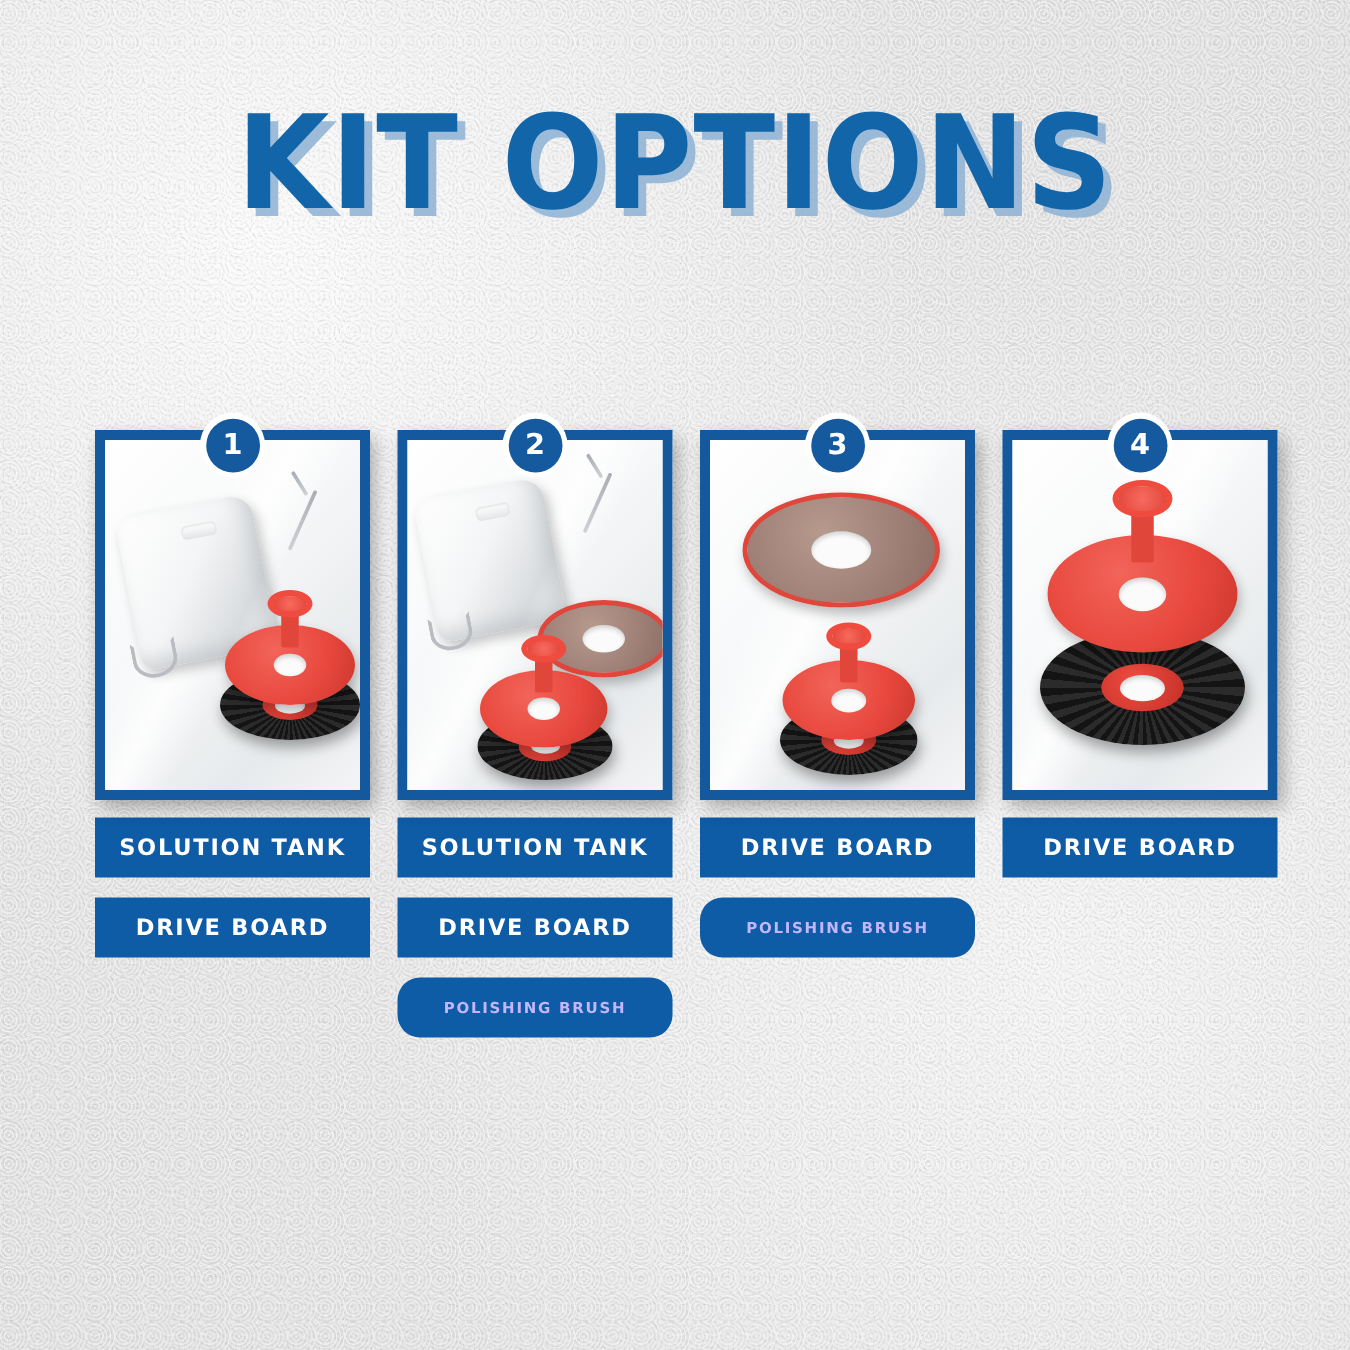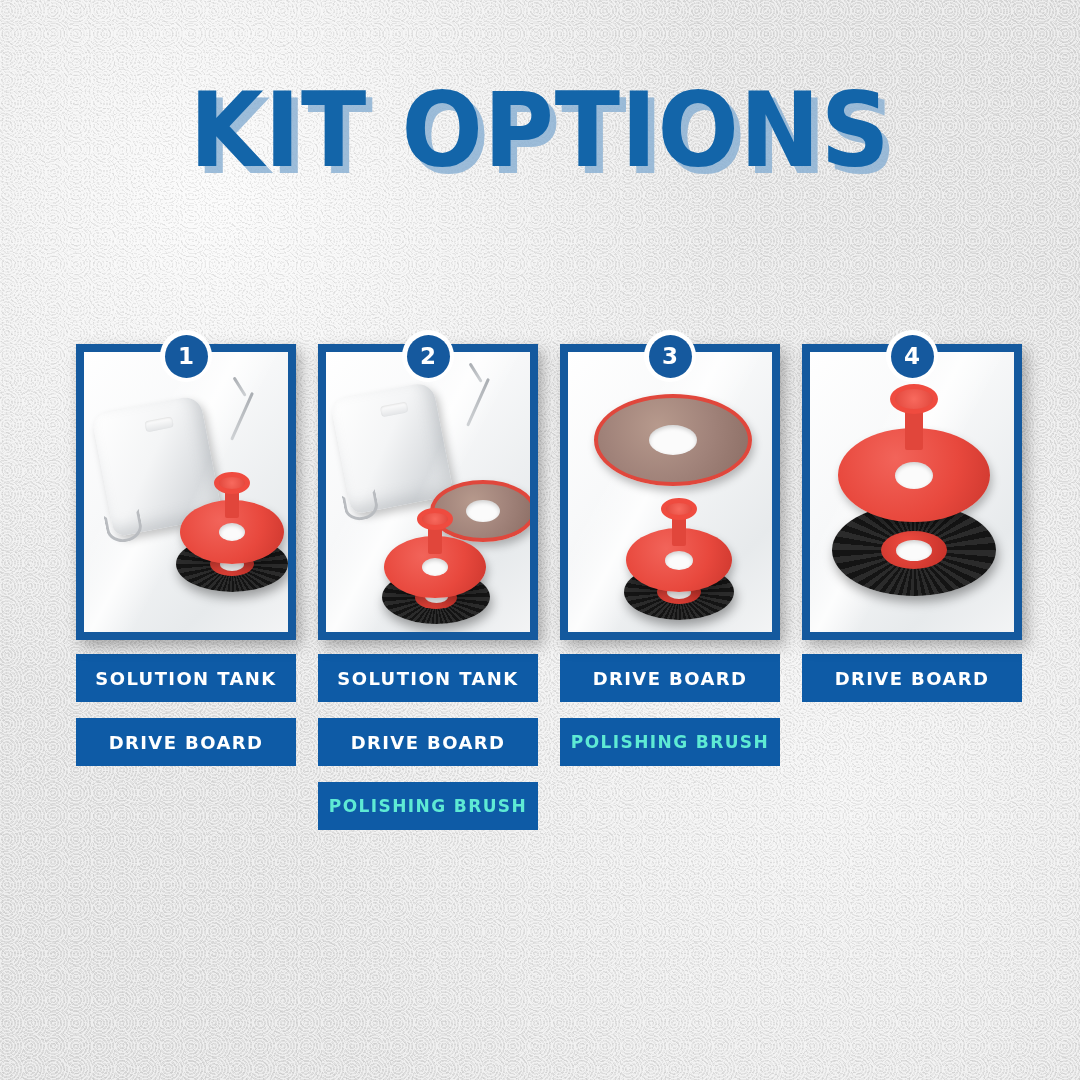--- a/index.html
+++ b/index.html
@@ -136,7 +136,7 @@
     color: #ffffff;
     white-space: nowrap;
   }
-  .label-bar.accent { color: #5eead4; font-size: 17px; }
+  .label-bar.accent { color: #c4b5fd; font-size: 12px; border-radius: 18px; }
 
   
   .art { position: absolute; inset: 0; }

